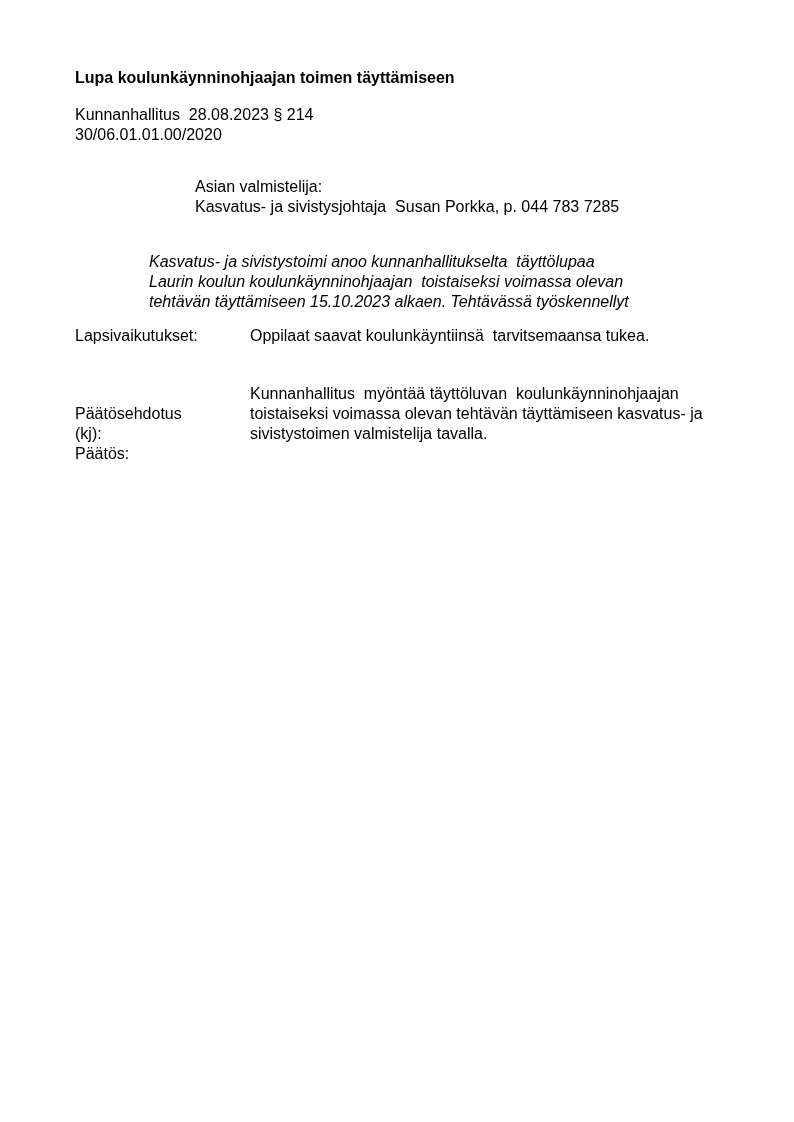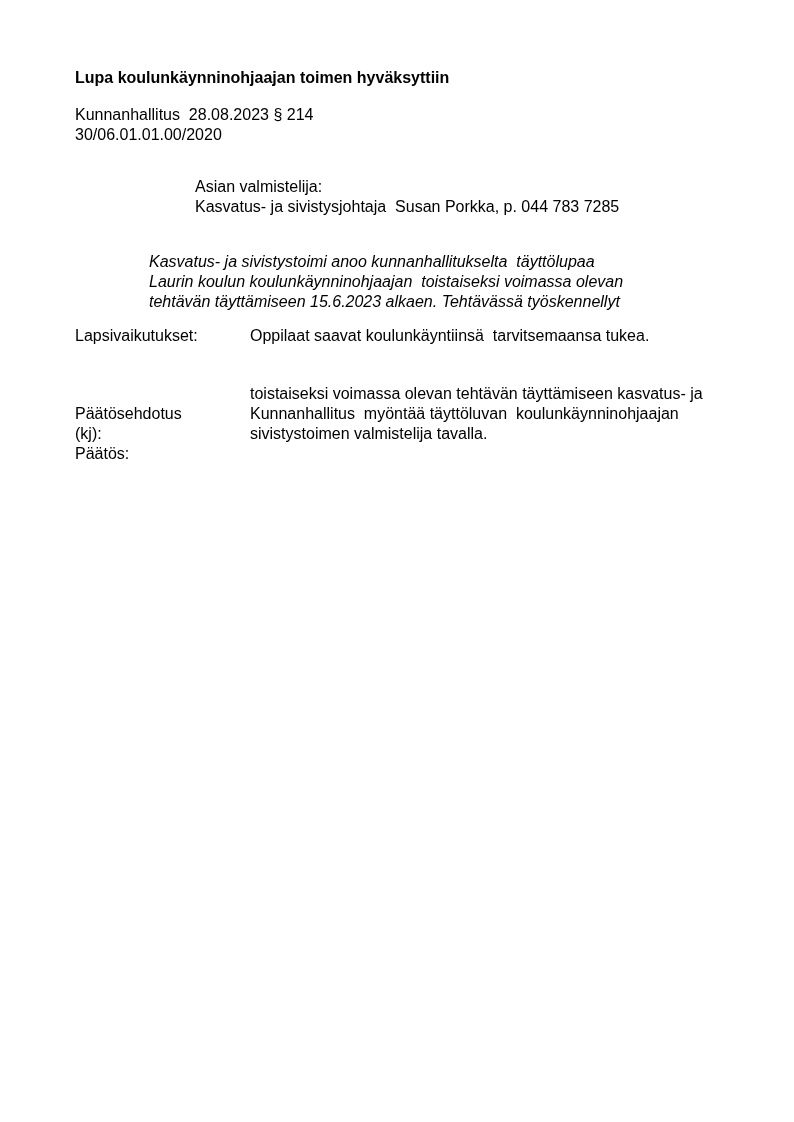--- a/index.html
+++ b/index.html
@@ -54,7 +54,7 @@
 
 <div class="page">
 
-  <div class="doc-title">Lupa koulunkäynninohjaajan toimen hyväksyttiin</div>
+  <div class="doc-title">Lupa koulunkäynninohjaajan toimen täyttämiseen</div>
 
   <div class="meta-block">
     <div class="line">Kunnanhallitus&nbsp; 28.08.2023 § 214</div>

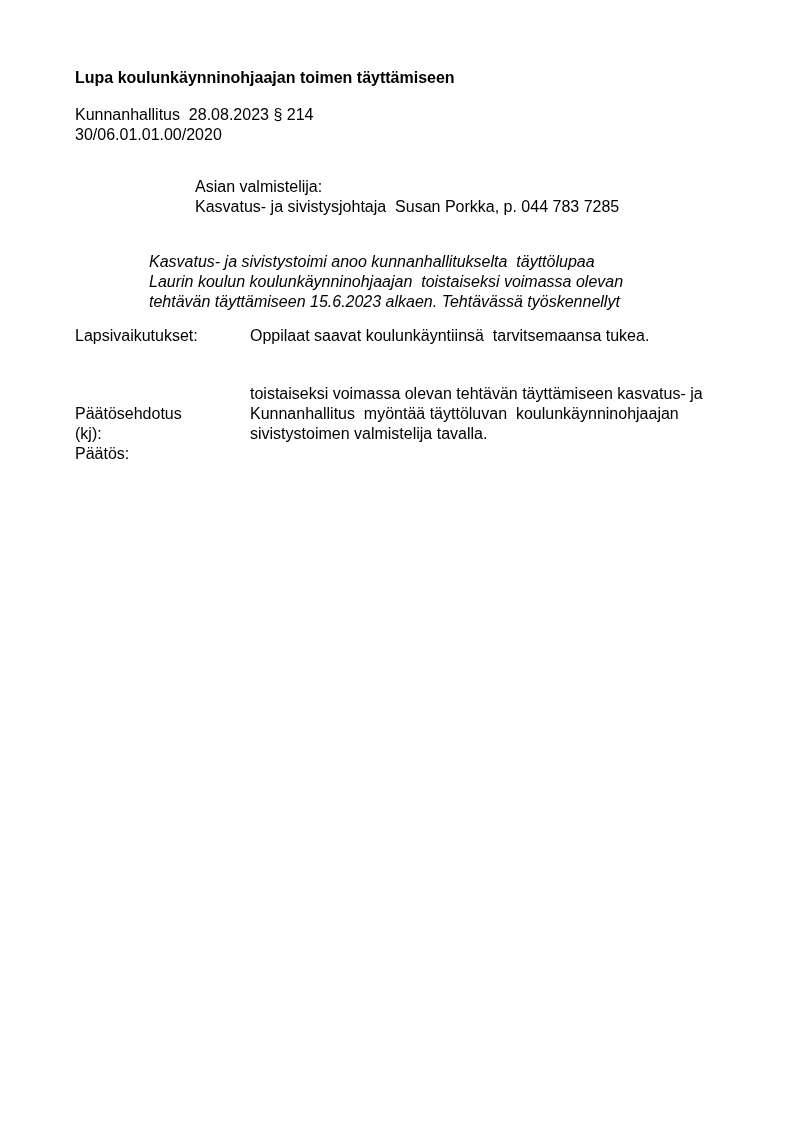--- a/index.html
+++ b/index.html
@@ -69,7 +69,7 @@
   <div class="request-paragraph">
     <div class="line">Kasvatus- ja sivistystoimi anoo kunnanhallitukselta&nbsp; täyttölupaa</div>
     <div class="line">Laurin koulun koulunkäynninohjaajan&nbsp; toistaiseksi voimassa olevan</div>
-    <div class="line">tehtävän täyttämiseen 15.6.2023 alkaen. Tehtävässä työskennellyt</div>
+    <div class="line">tehtävän täyttämiseen 15.10.2023 alkaen. Tehtävässä työskennellyt</div>
   </div>
 
   <div class="row row-lapsivaikutukset">

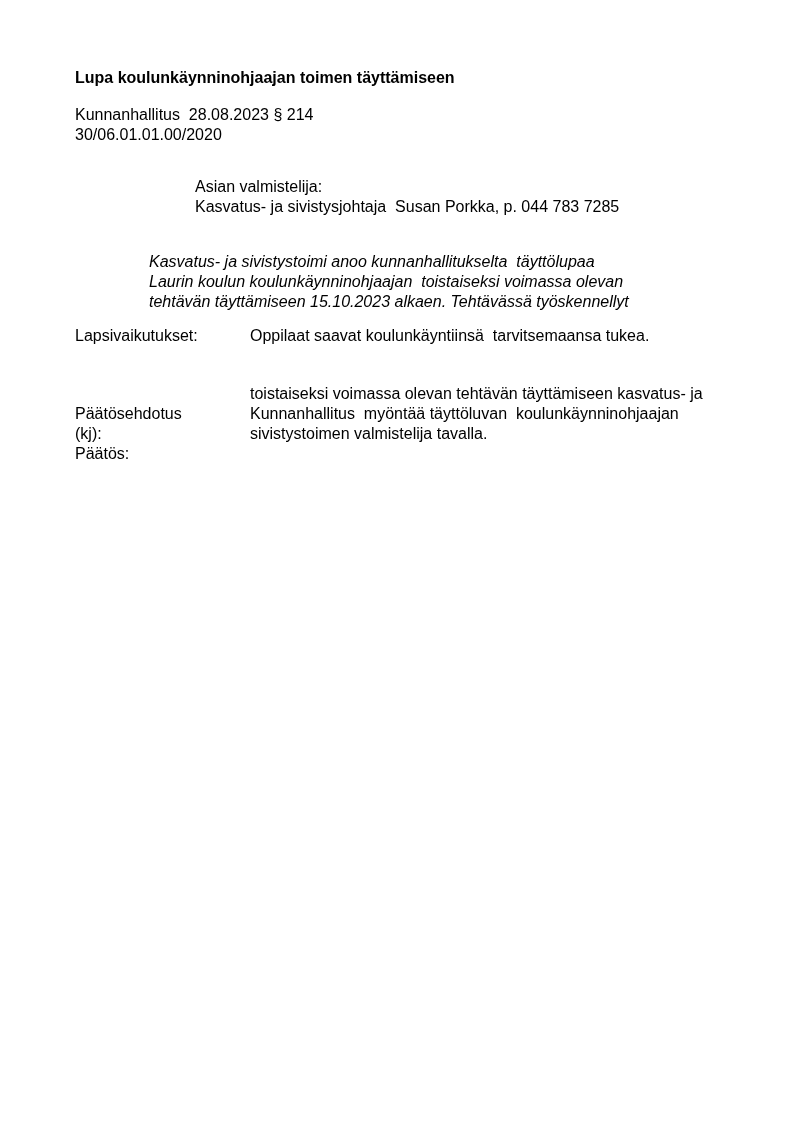--- a/index.html
+++ b/index.html
@@ -85,8 +85,8 @@
       <div class="line">(kj):</div>
     </div>
     <div class="body-col">
+      <div class="line">Kunnanhallitus&nbsp; myöntää täyttöluvan&nbsp; koulunkäynninohjaajan</div>
       <div class="line">toistaiseksi voimassa olevan tehtävän täyttämiseen kasvatus- ja</div>
-      <div class="line">Kunnanhallitus&nbsp; myöntää täyttöluvan&nbsp; koulunkäynninohjaajan</div>
       <div class="line">sivistystoimen valmistelija tavalla.</div>
     </div>
   </div>

